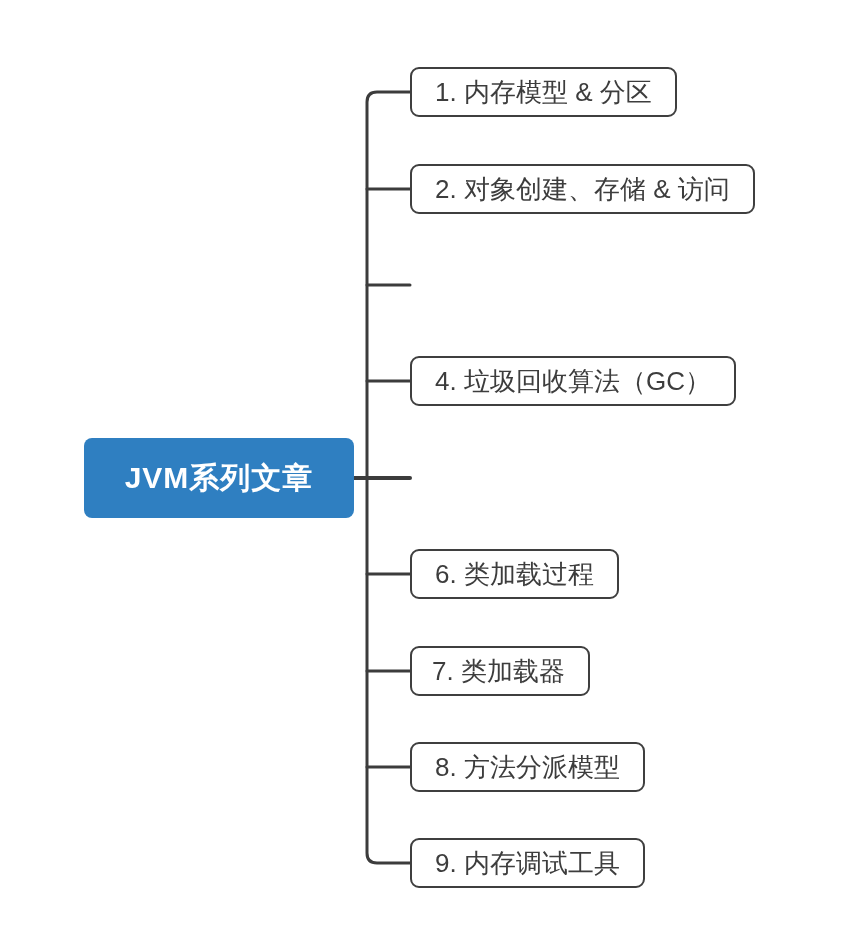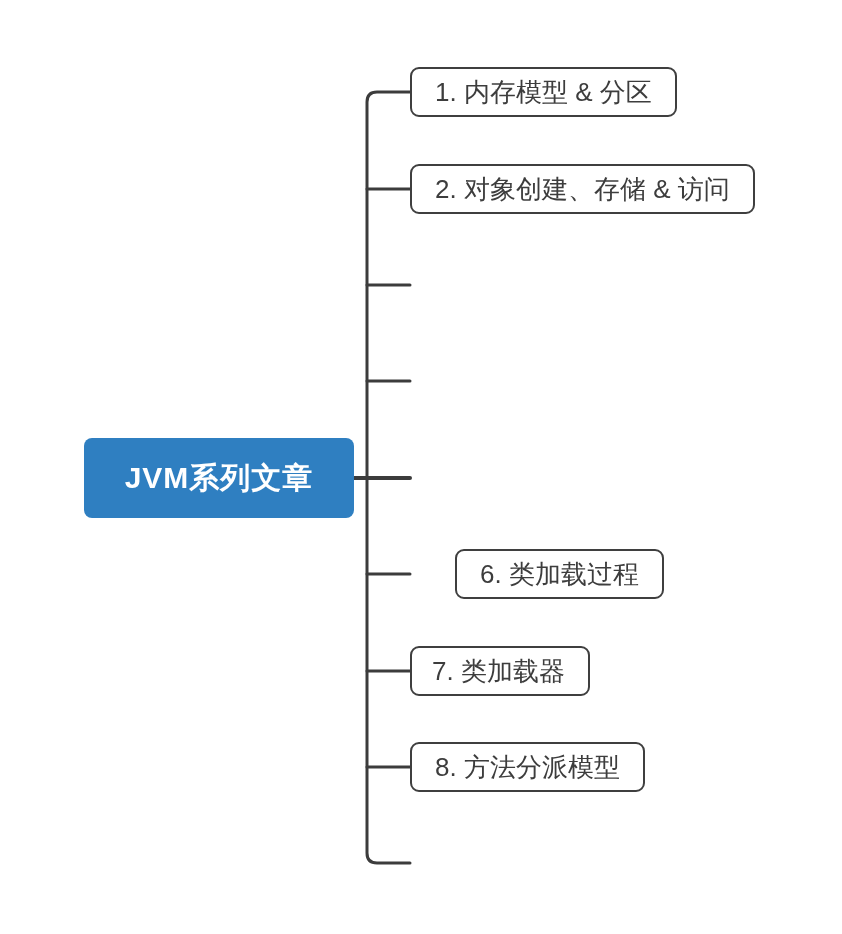--- a/index.html
+++ b/index.html
@@ -96,6 +96,7 @@
 
   <div class="branch-node n0">1. 内存模型 &amp; 分区</div>
   <div class="branch-node n1">2. 对象创建、存储 &amp; 访问</div>
+  <div class="branch-node n3">4. 垃圾回收算法（GC）</div>
   <div class="branch-node n5">6. 类加载过程</div>
   <div class="branch-node n6">7. 类加载器</div>
   <div class="branch-node n7">8. 方法分派模型</div>

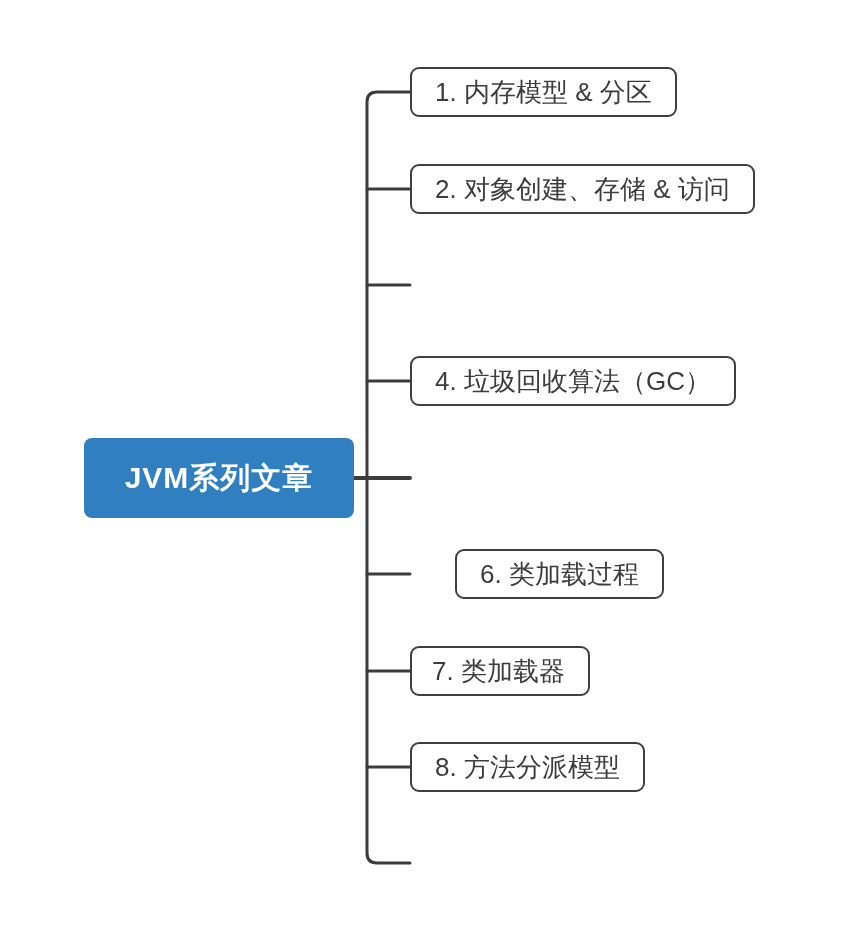--- a/index.html
+++ b/index.html
@@ -68,7 +68,7 @@
   .branch-node.n2 { top: 260px; }
   .branch-node.n3 { top: 356px; }
   .branch-node.n4 { top: 453px; }
-  .branch-node.n5 { top: 549px; margin-left: 45px; }
+  .branch-node.n5 { top: 549px; }
   .branch-node.n6 { top: 646px; padding-left: 20px; }
   .branch-node.n7 { top: 742px; }
   .branch-node.n8 { top: 838px; }

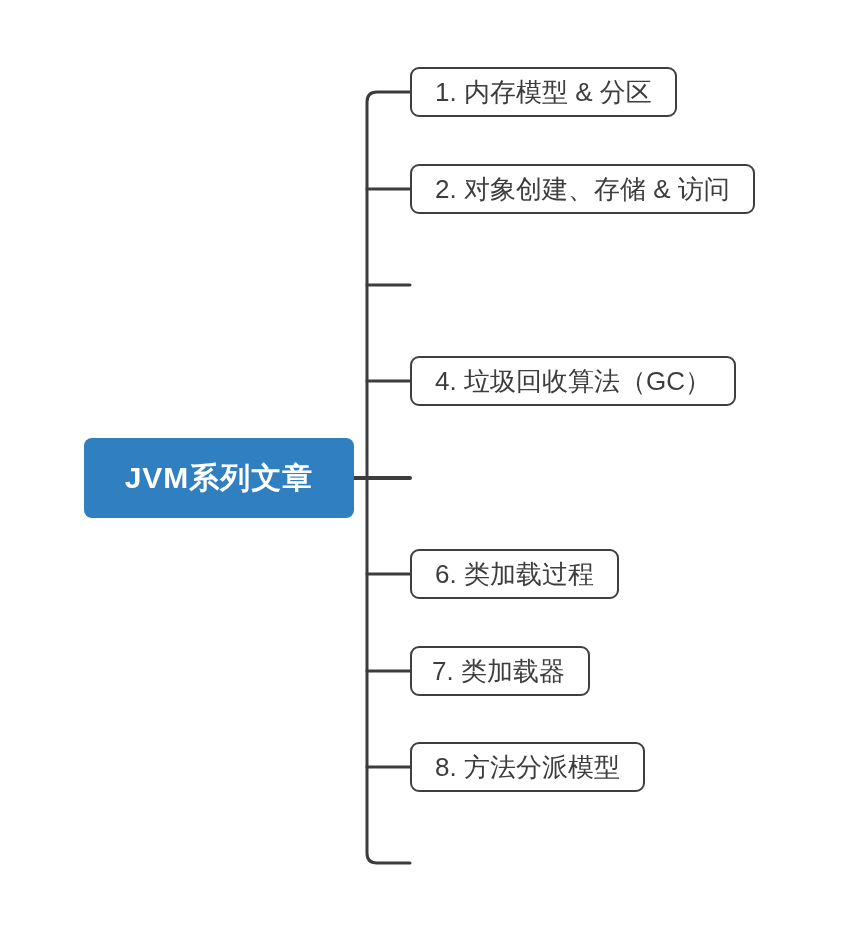--- a/index.html
+++ b/index.html
@@ -100,6 +100,7 @@
   <div class="branch-node n5">6. 类加载过程</div>
   <div class="branch-node n6">7. 类加载器</div>
   <div class="branch-node n7">8. 方法分派模型</div>
+  <div class="branch-node n8">9. 内存调试工具</div>
 
 </div>
 

